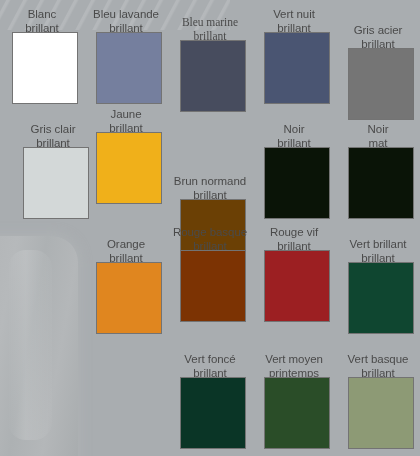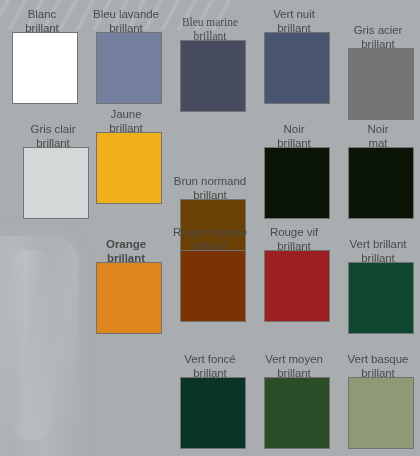--- a/index.html
+++ b/index.html
@@ -171,7 +171,7 @@
 mat</span>
         <div class="swatch-chip" style="background: rgb(10, 20, 7); border-color: rgb(115, 115, 115);"></div>
       </div>
-      <div class="swatch-cell" style="left: 84px; top: 230px; font-weight: bold;">
+      <div class="swatch-cell" style="left: 84px; top: 230px;">
         <span class="swatch-label">Orange
 brillant</span>
         <div class="swatch-chip" style="background: rgb(224, 134, 31); border-color: rgb(115, 115, 115);"></div>

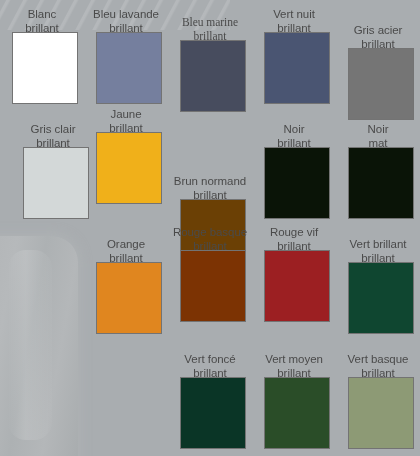--- a/index.html
+++ b/index.html
@@ -198,7 +198,7 @@
       </div>
       <div class="swatch-cell" style="left: 252px; top: 345px;">
         <span class="swatch-label">Vert moyen
-brillant</span>
+printemps</span>
         <div class="swatch-chip" style="background: rgb(42, 77, 40); border-color: rgb(115, 115, 115);"></div>
       </div>
       <div class="swatch-cell" style="left: 336px; top: 345px;">

